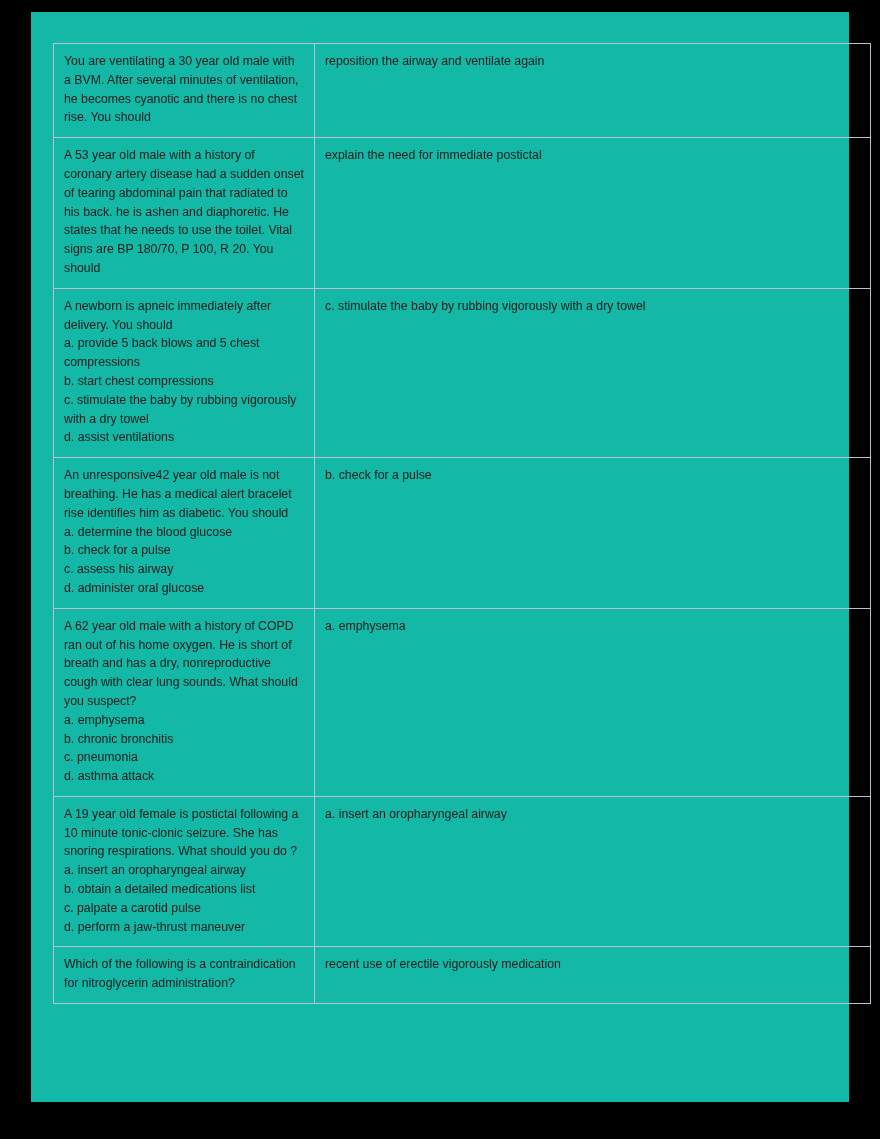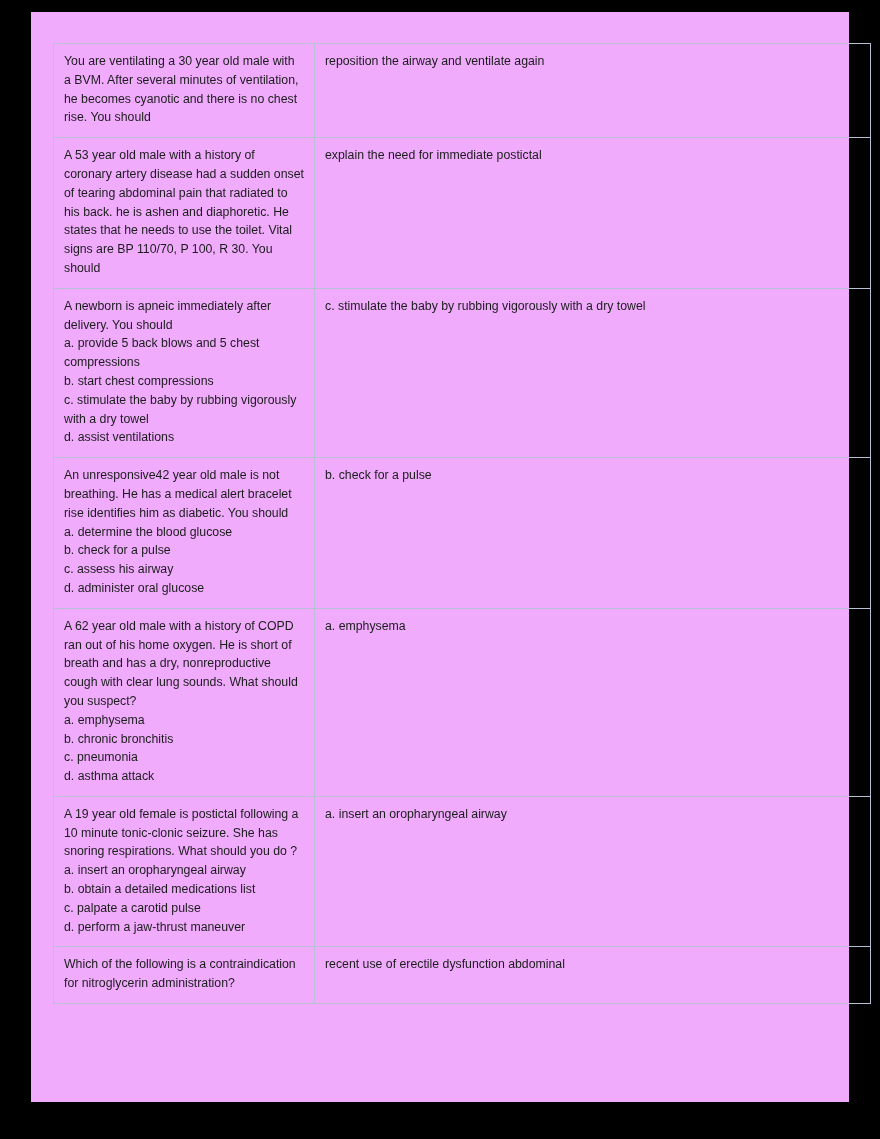--- a/index.html
+++ b/index.html
@@ -18,7 +18,7 @@
     top: 12px;
     width: 818px;
     height: 1090px;
-    background: #f0abfc;
+    background: #14b8a6;
     box-sizing: border-box;
   }
   .qa-table {

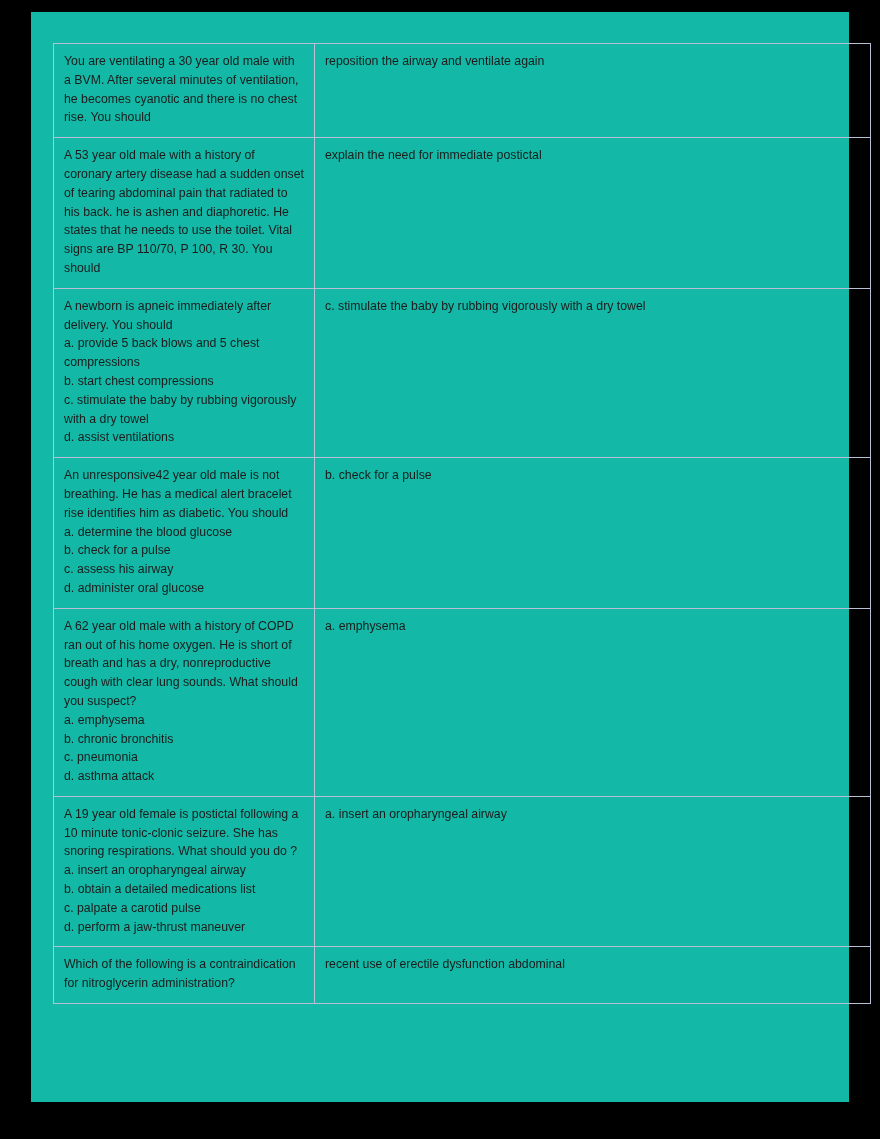--- a/index.html
+++ b/index.html
@@ -69,7 +69,7 @@
       </tr>
       <tr>
         <td class="col-question">
-            <span class="qline">A 53 year old male with a history of coronary artery disease had a sudden onset of tearing abdominal pain that radiated to his back. he is ashen and diaphoretic. He states that he needs to use the toilet. Vital signs are BP 110/70, P 100, R 30. You should</span>
+            <span class="qline">A 53 year old male with a history of coronary artery disease had a sudden onset of tearing abdominal pain that radiated to his back. he is ashen and diaphoretic. He states that he needs to use the toilet. Vital signs are BP 180/70, P 100, R 20. You should</span>
           </td>
         <td class="col-answer">
             <span class="answer-text">explain the need for immediate postictal</span>

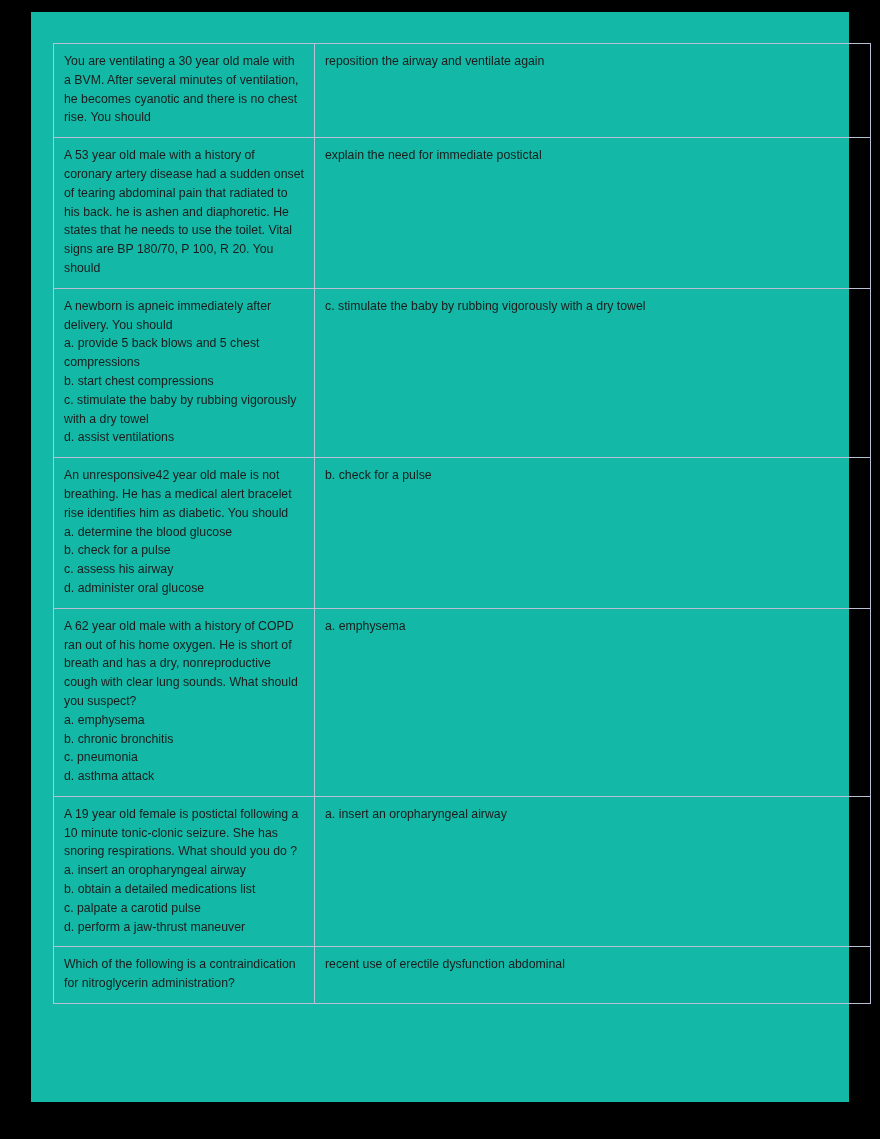--- a/index.html
+++ b/index.html
@@ -128,7 +128,7 @@
             <span class="qline">Which of the following is a contraindication for nitroglycerin administration?</span>
           </td>
         <td class="col-answer">
-            <span class="answer-text">recent use of erectile dysfunction abdominal</span>
+            <span class="answer-text">recent use of erectile vigorously medication</span>
           </td>
       </tr>
     </tbody>

